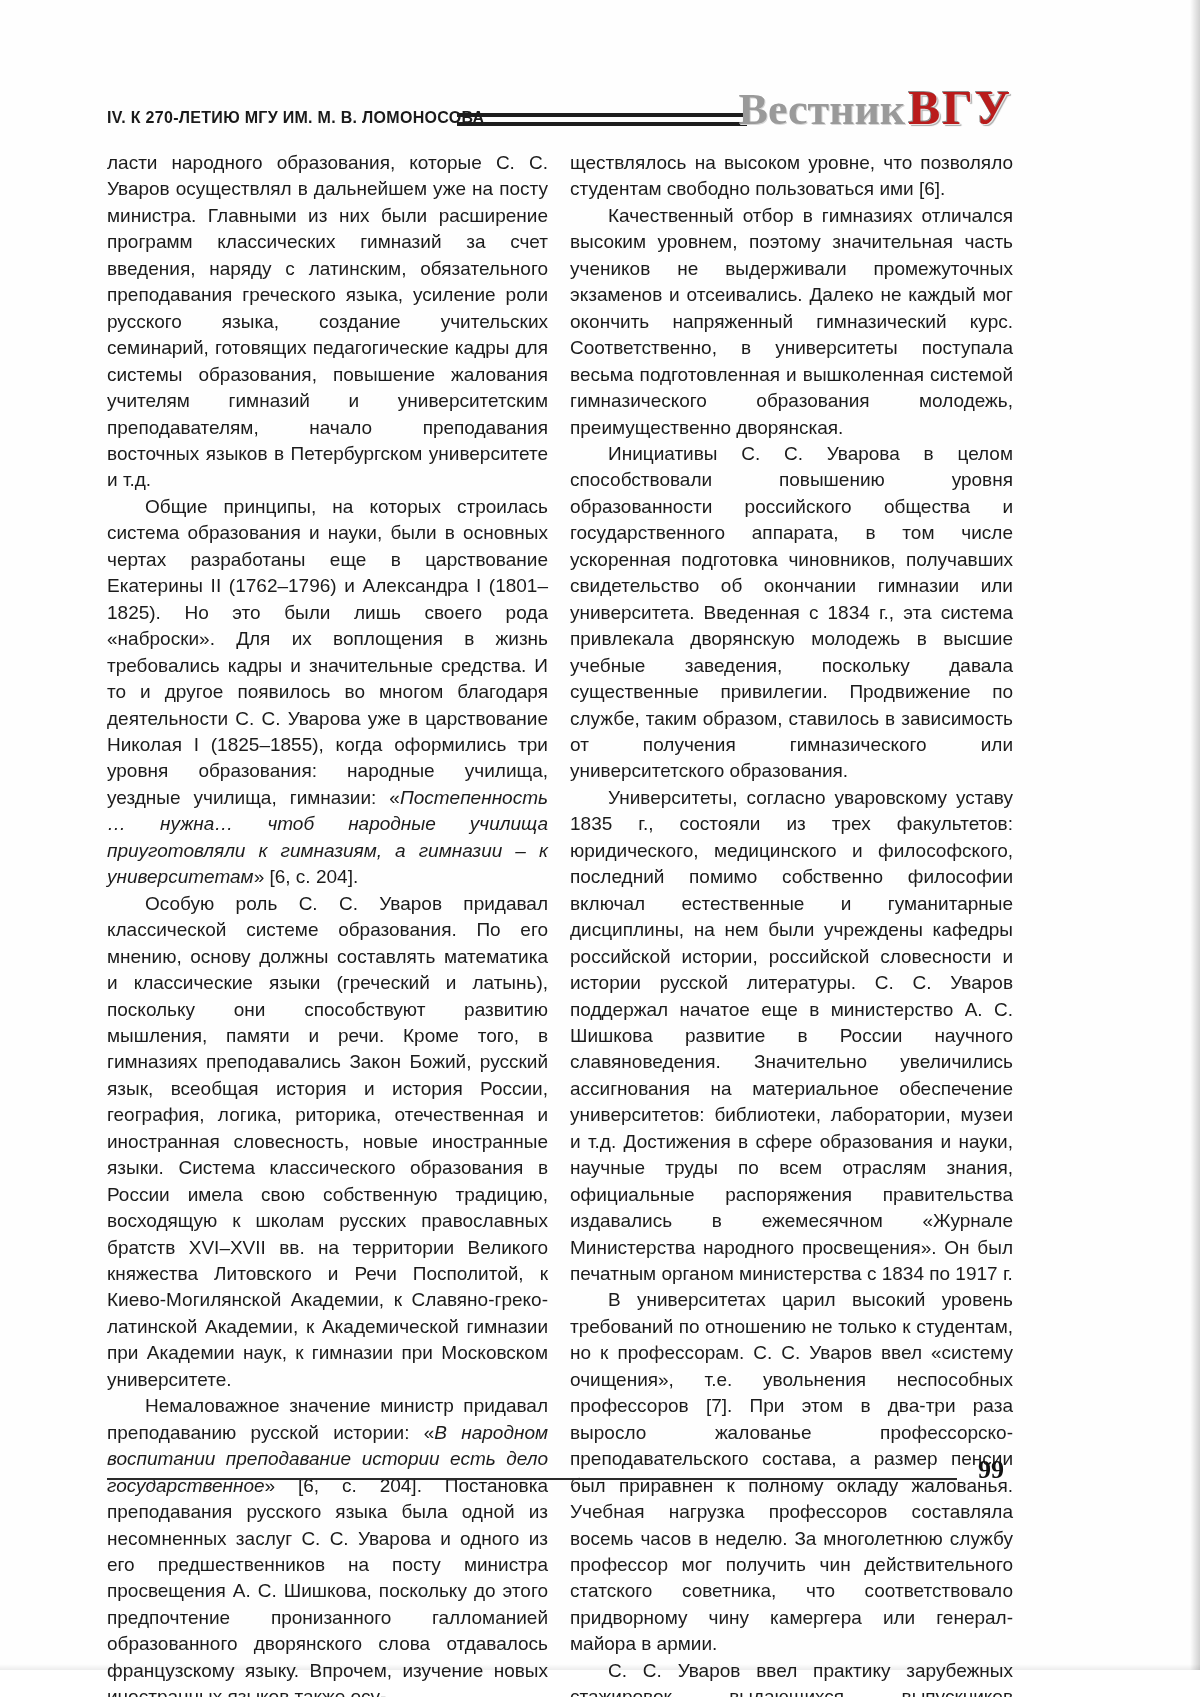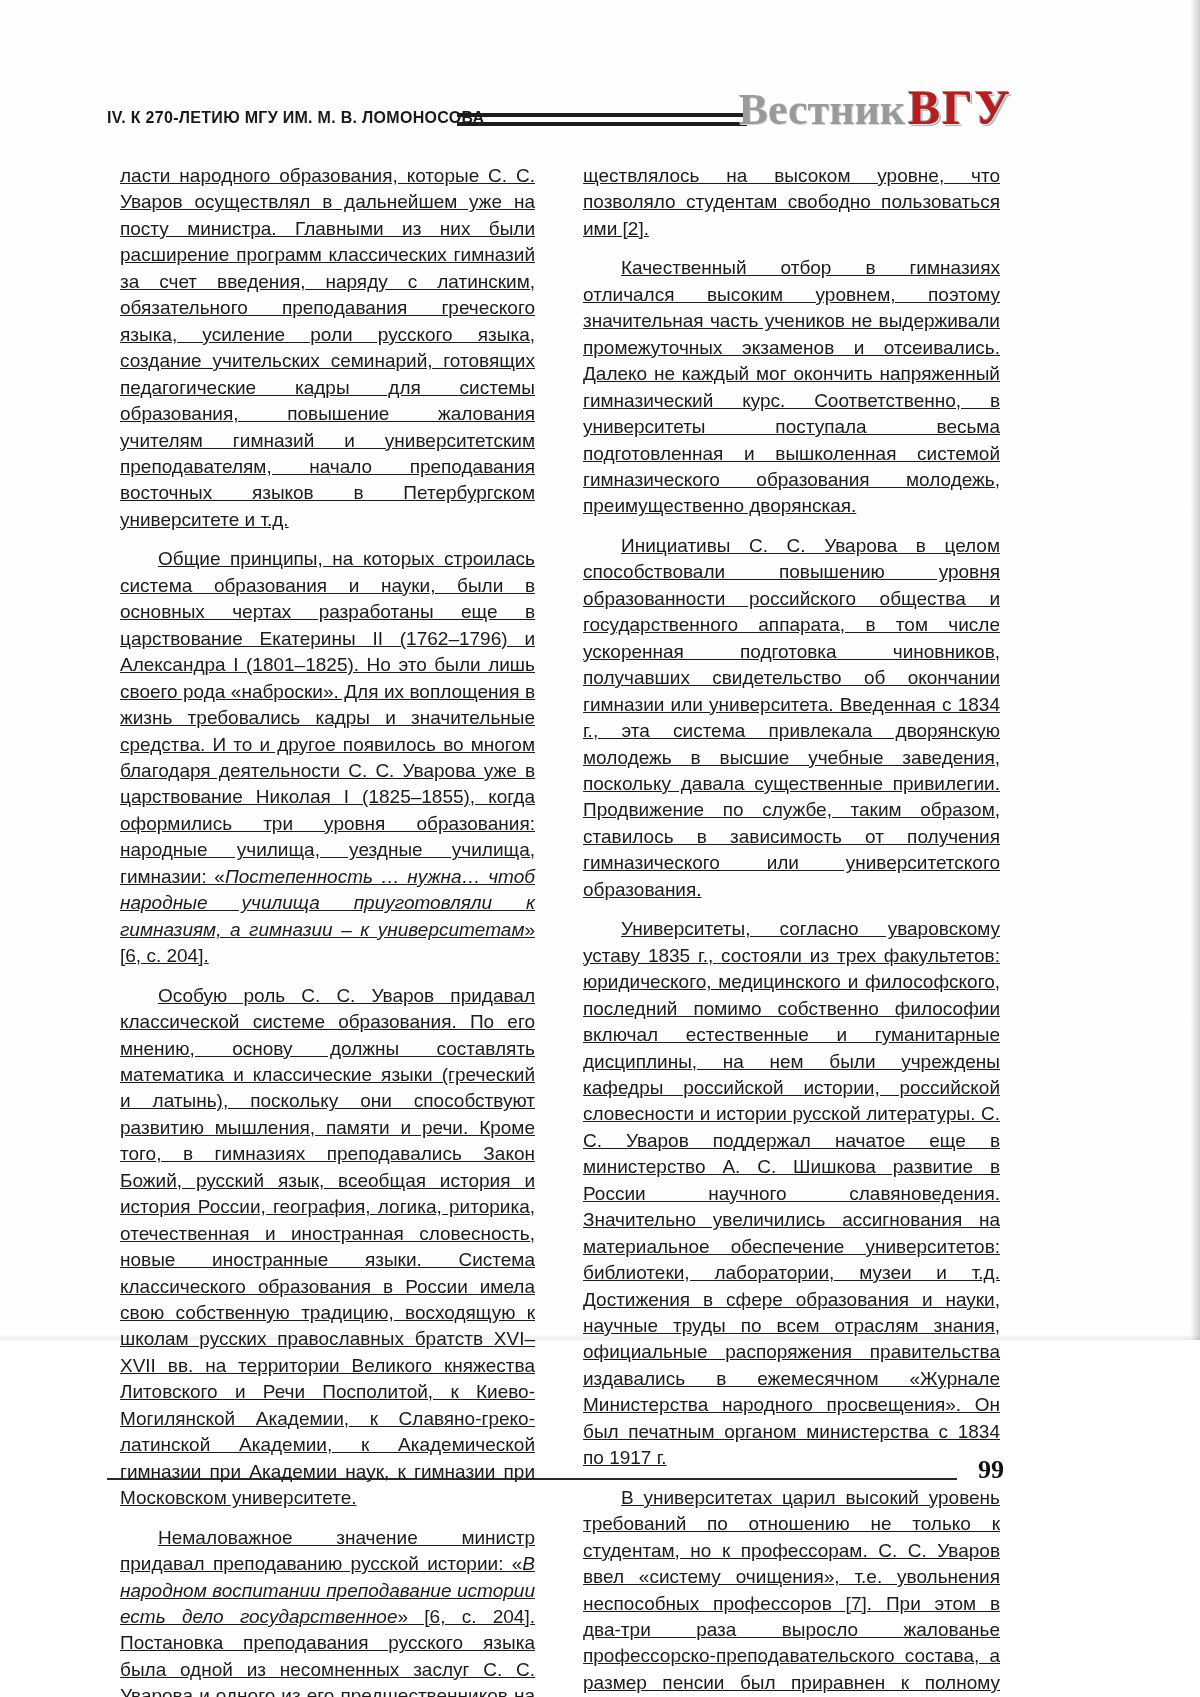--- a/index.html
+++ b/index.html
@@ -12,7 +12,7 @@
   }
   .page {
     position: relative;
-    width: 1200px; height: 1340px;
+    width: 1200px; height: 1670px;
     background: #fefefe;
   }
   

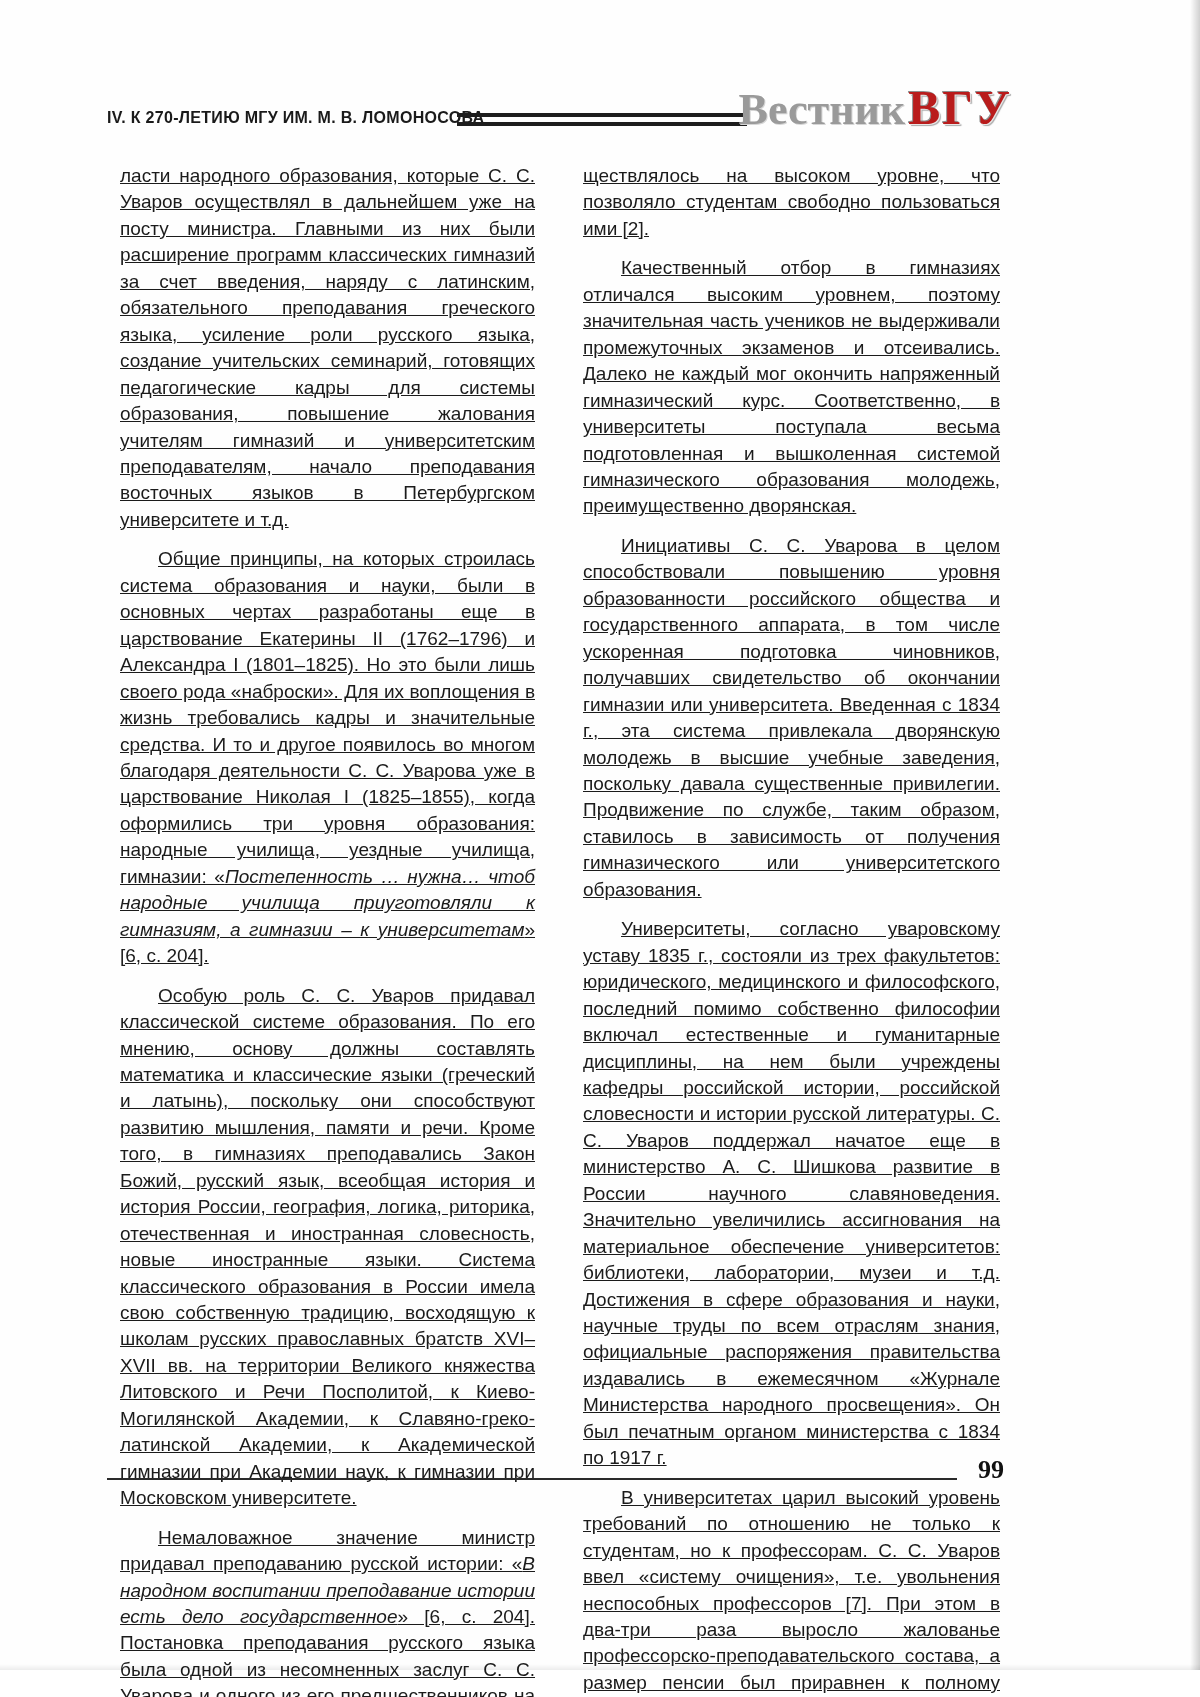--- a/index.html
+++ b/index.html
@@ -72,7 +72,7 @@
   }
   .col-left  { left: 107px; width: 441px; }
   .col-right { left: 570px; width: 443px; }
-  .para { margin: 13px; text-decoration: underline; }
+  .para { margin: 0; }
   .para.indent { text-indent: 38px; }
   .em { font-style: italic; }
 

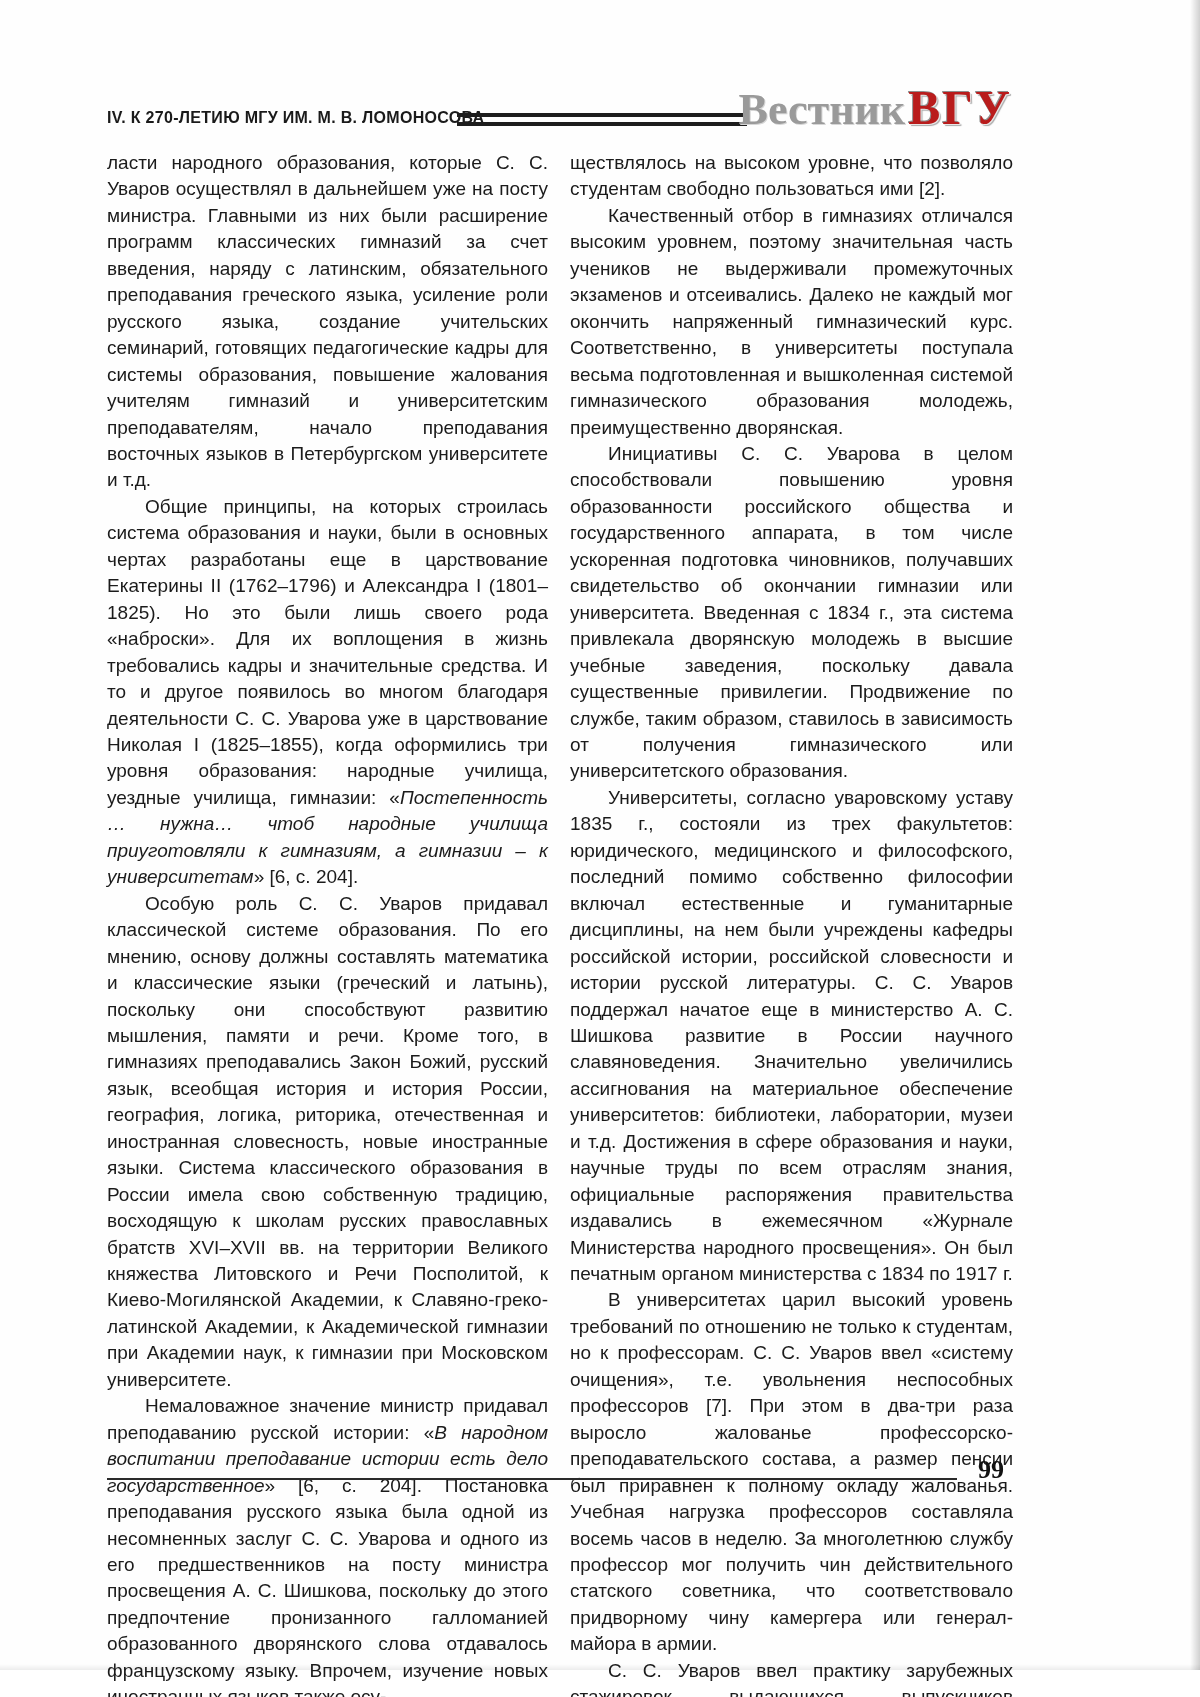--- a/index.html
+++ b/index.html
@@ -110,7 +110,7 @@
     </div>
 
   <div class="col col-right">
-      <p class="para"><span>ществлялось на высоком уровне, что позволяло студентам свободно пользоваться ими [2].</span></p>
+      <p class="para"><span>ществлялось на высоком уровне, что позволяло студентам свободно пользоваться ими [6].</span></p>
       <p class="para indent"><span>Качественный отбор в гимназиях отличался высоким уровнем, поэтому значительная часть учеников не выдерживали промежуточных экзаменов и отсеивались. Далеко не каждый мог окончить напряженный гимназический курс. Соответственно, в университеты поступала весьма подготовленная и вышколенная системой гимназического образования молодежь, преимущественно дворянская.</span></p>
       <p class="para indent"><span>Инициативы С. С. Уварова в целом способствовали повышению уровня образованности российского общества и государственного аппарата, в том числе ускоренная подготовка чиновников, получавших свидетельство об окончании гимназии или университета. Введенная с 1834 г., эта система привлекала дворянскую молодежь в высшие учебные заведения, поскольку давала существенные привилегии. Продвижение по службе, таким образом, ставилось в зависимость от получения гимназического или университетского образования.</span></p>
       <p class="para indent"><span>Университеты, согласно уваровскому уставу 1835 г., состояли из трех факультетов: юридического, медицинского и философского, последний помимо собственно философии включал естественные и гуманитарные дисциплины, на нем были учреждены кафедры российской истории, российской словесности и истории русской литературы. С. С. Уваров поддержал начатое еще в министерство А. С. Шишкова развитие в России научного славяноведения. Значительно увеличились ассигнования на материальное обеспечение университетов: библиотеки, лаборатории, музеи и т.д. Достижения в сфере образования и науки, научные труды по всем отраслям знания, официальные распоряжения правительства издавались в ежемесячном «Журнале Министерства народного просвещения». Он был печатным органом министерства с 1834 по 1917 г.</span></p>

